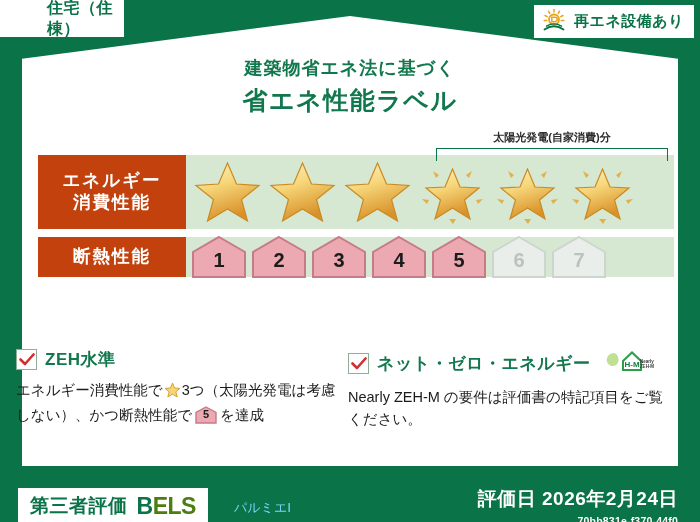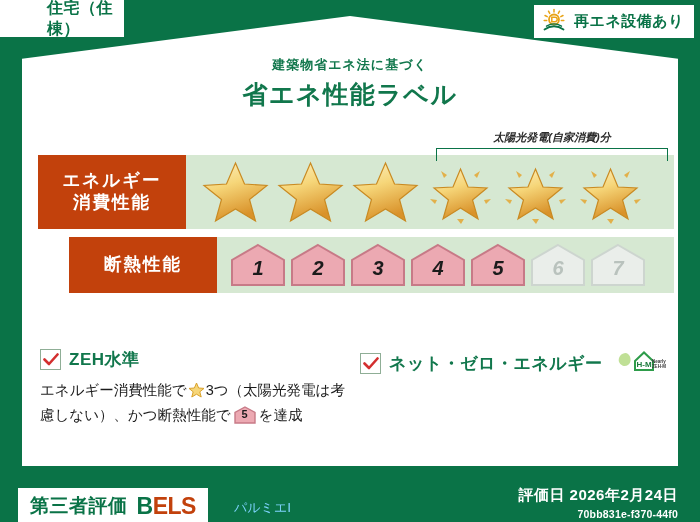--- a/index.html
+++ b/index.html
@@ -45,7 +45,7 @@
   }
   
   .titles { position: absolute; left: 0; right: 0; top: 56px; text-align: center; z-index: 5;}
-  .title-sub { color: #11774c; font-size: 13px; font-weight: bold; letter-spacing: 1px; }
+  .title-sub { color: #11774c; font-size: 18px; font-weight: bold; letter-spacing: 1px; }
   .title-main { color: #11774c; font-size: 25px; font-weight: bold; letter-spacing: 1.5px; margin-top: 4px; }
 
   

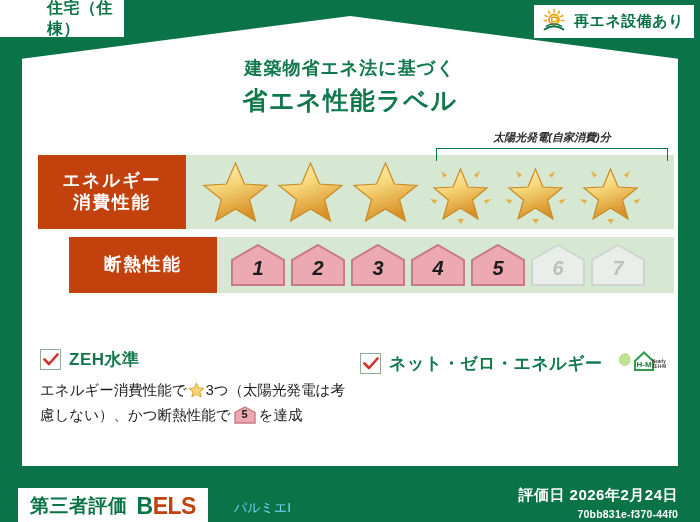--- a/index.html
+++ b/index.html
@@ -61,8 +61,7 @@
   .row-body {
     flex: 1; background: #d6e8d2;
     display: flex; align-items: center; position: relative;
-    padding-left: 12px;
-    font-style: italic;
+    padding-left: 4px;
   }
   
   .star-wrap { position: relative; width: 75px; height: 66px; flex: none; }

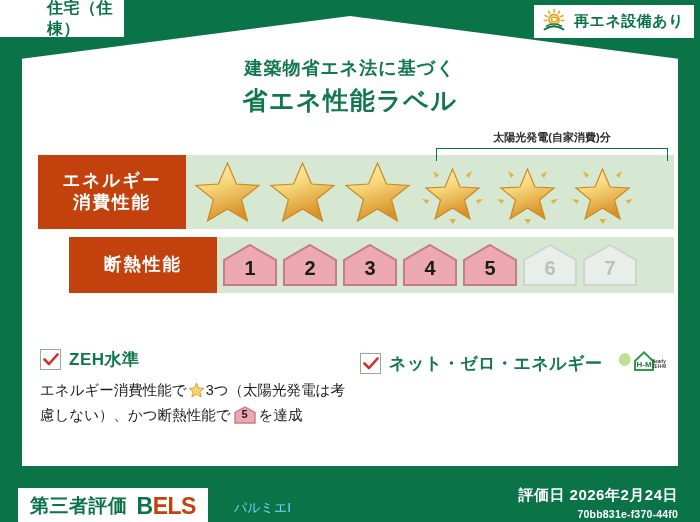--- a/index.html
+++ b/index.html
@@ -51,7 +51,7 @@
   
   .rows { position: absolute; left: 38px; right: 26px; top: 155px; z-index: 5; }
   .perf-row { display: flex; align-items: stretch; height: 74px; margin-bottom: 8px; }
-  .perf-row.insul { height: 56px; margin-left: 31px; }
+  .perf-row.insul { height: 40px; }
   .row-label {
     width: 148px; flex: none;
     background: #c2410c; color: #ffffff;

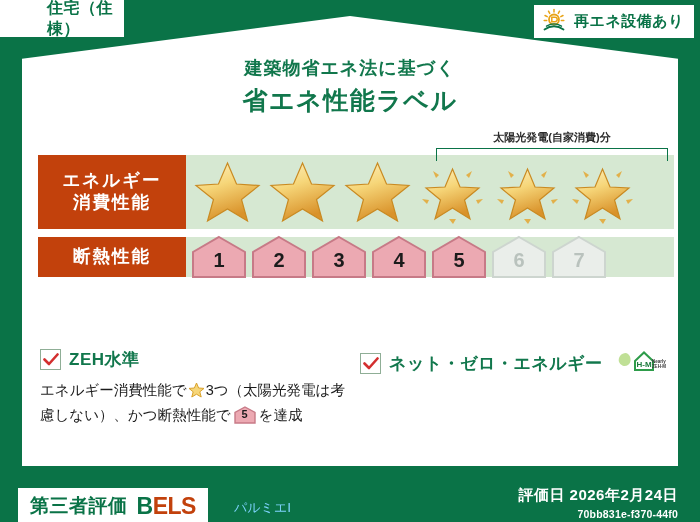--- a/index.html
+++ b/index.html
@@ -92,7 +92,7 @@
   .house.off span { color: #b9c2bd; }
 
   
-  .cols { position: absolute; left: 40px; right: 20px; top: 348px; display: flex; z-index: 5; }
+  .cols { position: absolute; left: 16px; right: 20px; top: 348px; display: flex; z-index: 5; }
   .col { width: 50%; padding-right: 12px; }
   .col-head { display: flex; align-items: center; gap: 8px; }
   .chk {

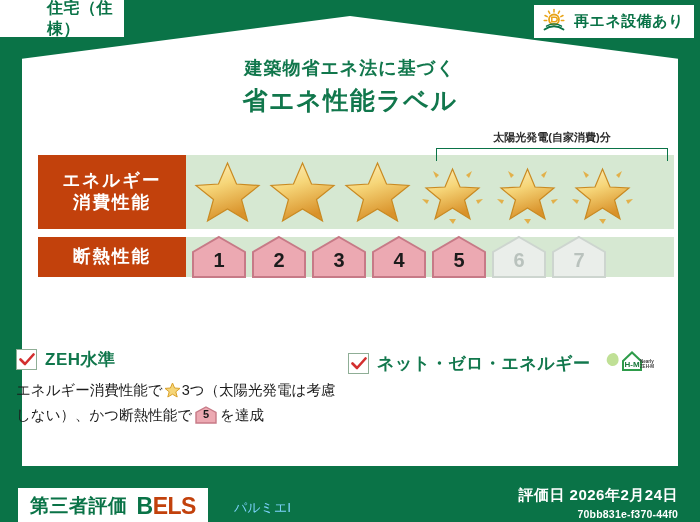--- a/index.html
+++ b/index.html
@@ -329,6 +329,7 @@
           </svg>
         </span>
       </div>
+      <div class="col-body">Nearly ZEH-M の要件は評価書の特記項目をご覧ください。</div>
     </div>
   </div>
 

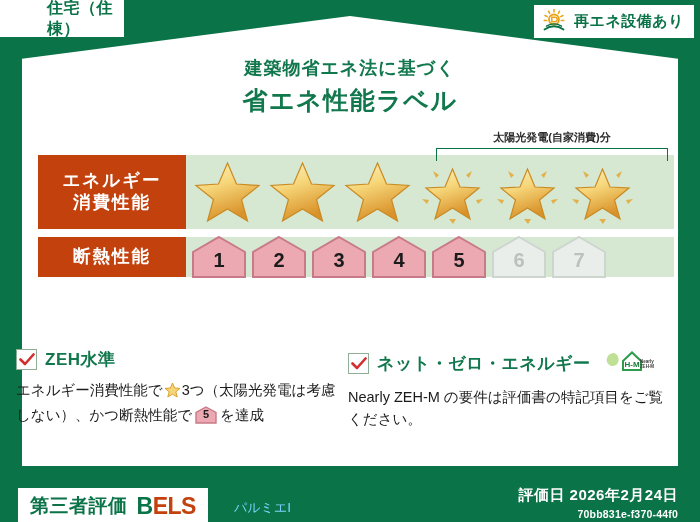--- a/index.html
+++ b/index.html
@@ -123,7 +123,7 @@
   .bels-ja { color: #0a7347; font-weight: bold; font-size: 19px; letter-spacing: .5px; }
   .bels-en { font-weight: bold; font-size: 23px; letter-spacing: -0.5px; }
   .bels-en .b1 { color: #0a7347; }
-  .bels-en .b2 { color: #c2410c; }
+  .bels-en .b2 { color: #4d7c0f; }
   .bldg-name { position: absolute; left: 234px; top: 21px; color: #7dd3fc; font-size: 13px; }
   .foot-right { position: absolute; right: 14px; top: 8px; text-align: right; color: #ffffff; }
   .foot-date { font-size: 15px; font-weight: bold; letter-spacing: .5px; }

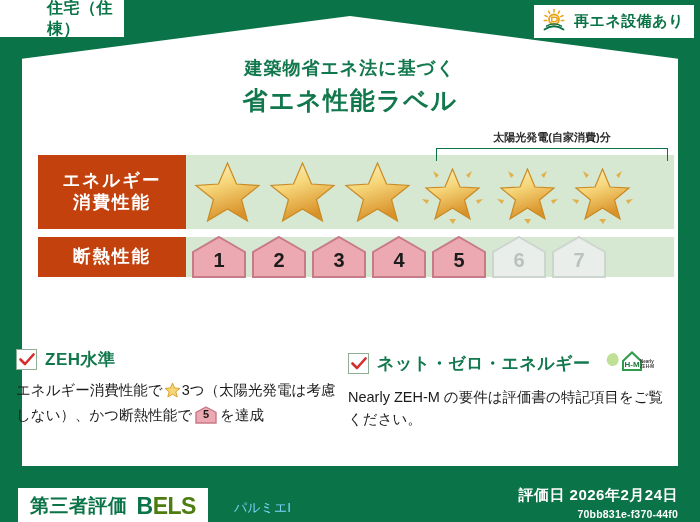--- a/index.html
+++ b/index.html
@@ -126,7 +126,7 @@
   .bels-en .b2 { color: #4d7c0f; }
   .bldg-name { position: absolute; left: 234px; top: 21px; color: #7dd3fc; font-size: 13px; }
   .foot-right { position: absolute; right: 14px; top: 8px; text-align: right; color: #ffffff; }
-  .foot-date { font-size: 15px; font-weight: bold; letter-spacing: .5px; }
+  .foot-date { font-size: 19px; font-weight: bold; letter-spacing: .5px; }
   .foot-id { font-size: 10.5px; margin-top: 3px; letter-spacing: .2px; font-weight: bold; }
 </style>
 </head>

